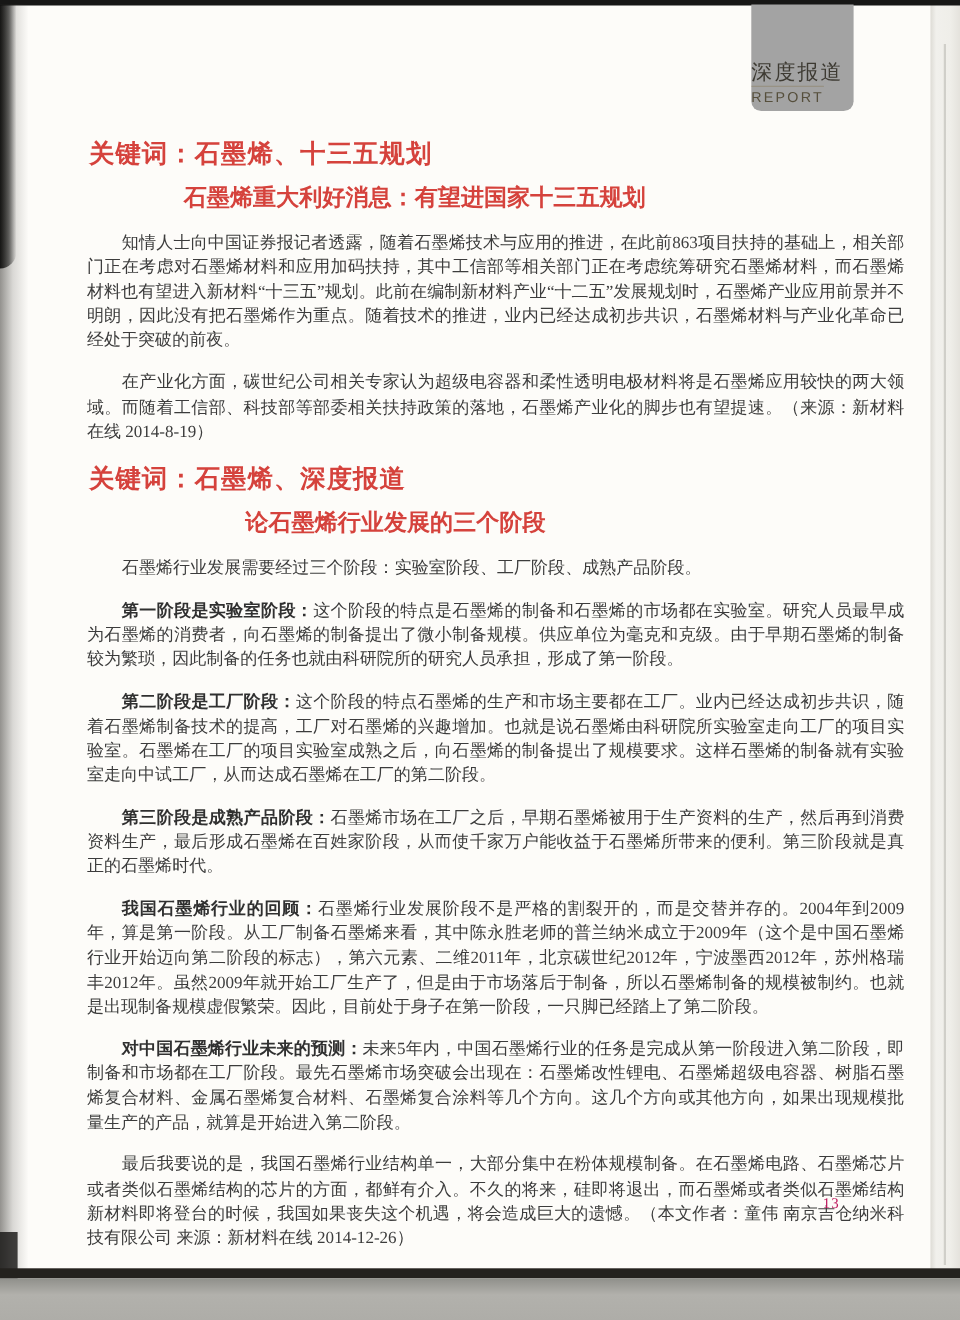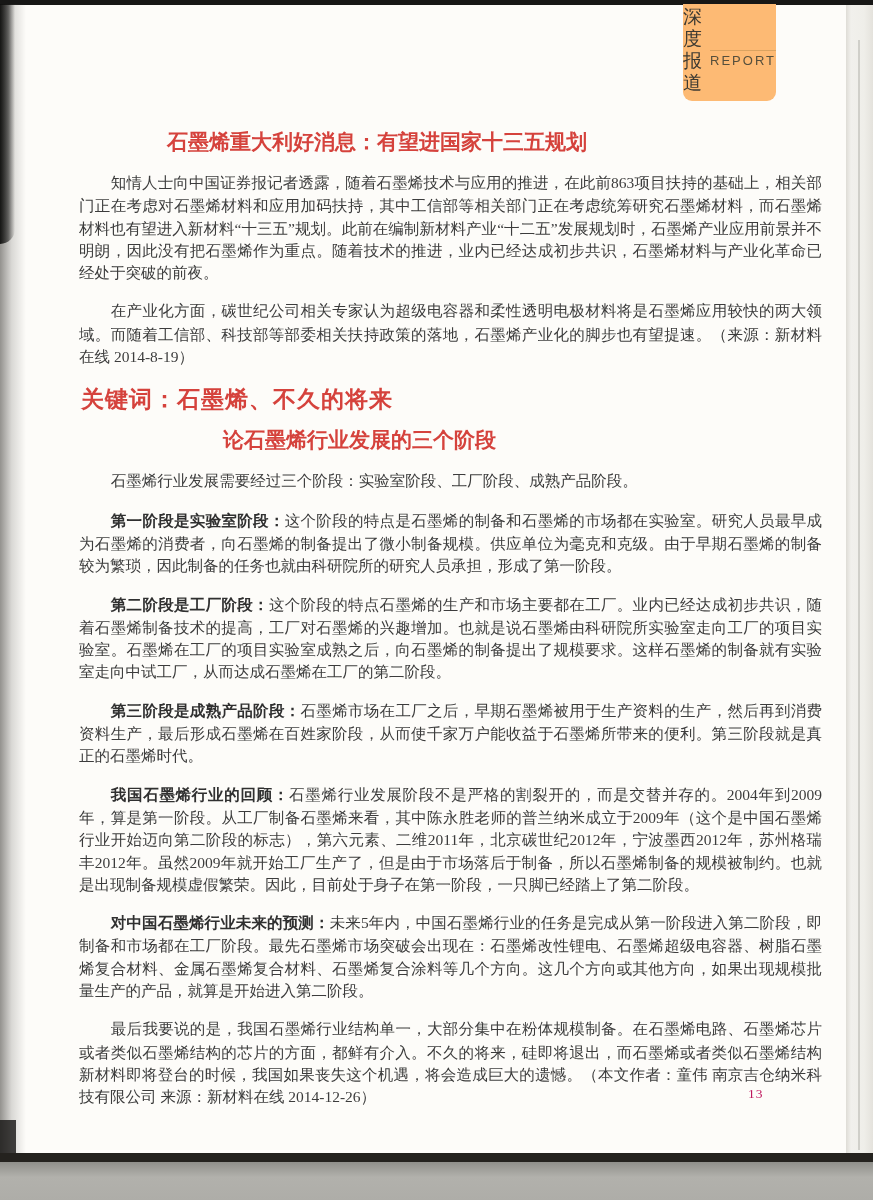--- a/index.html
+++ b/index.html
@@ -50,8 +50,8 @@
   
   .orange-tab {
     position:absolute; left:683px; top:4px; width:93px; height:97px;
-    background:#fdba74; border-radius:0 0 9px 9px;
-    display:flex; flex-direction:row; justify-content:flex-end; align-items:center;
+    background:#a3a3a3; border-radius:0 0 9px 9px;
+    display:flex; flex-direction:column; justify-content:flex-end; align-items:flex-start;
     padding-bottom:5px; box-sizing:border-box;
   }
   .tab-title {

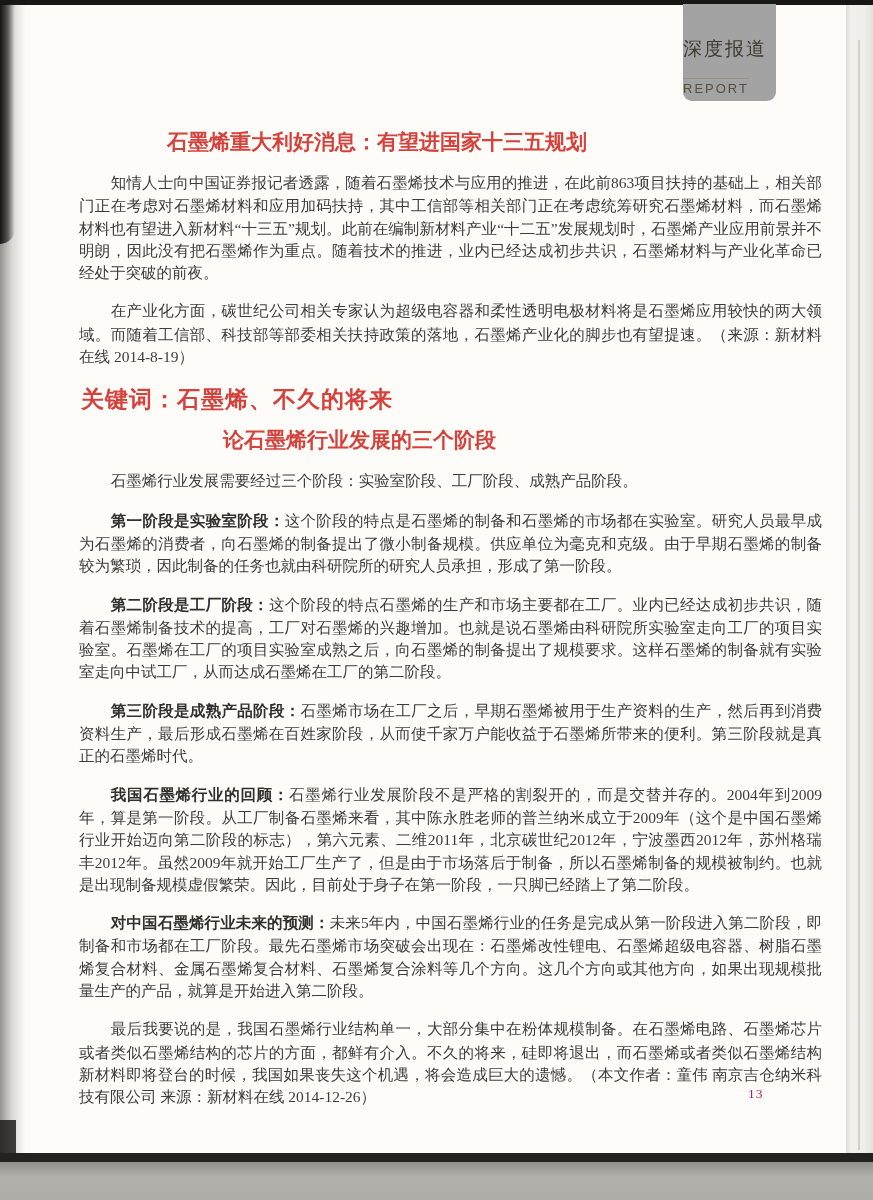--- a/index.html
+++ b/index.html
@@ -61,7 +61,7 @@
   .tab-sub {
     font-family:"Liberation Sans","DejaVu Sans",sans-serif;
     font-size:13px; color:#564f3c; letter-spacing:2px; line-height:15px;
-    border-top:1px solid rgba(120,95,40,.25); padding-top:2px; margin-top:18px;
+    border-top:1px solid rgba(120,95,40,.25); padding-top:2px; margin-top:0;
   }
   
   .content { position:absolute; left:63px; top:116px; width:775px; }

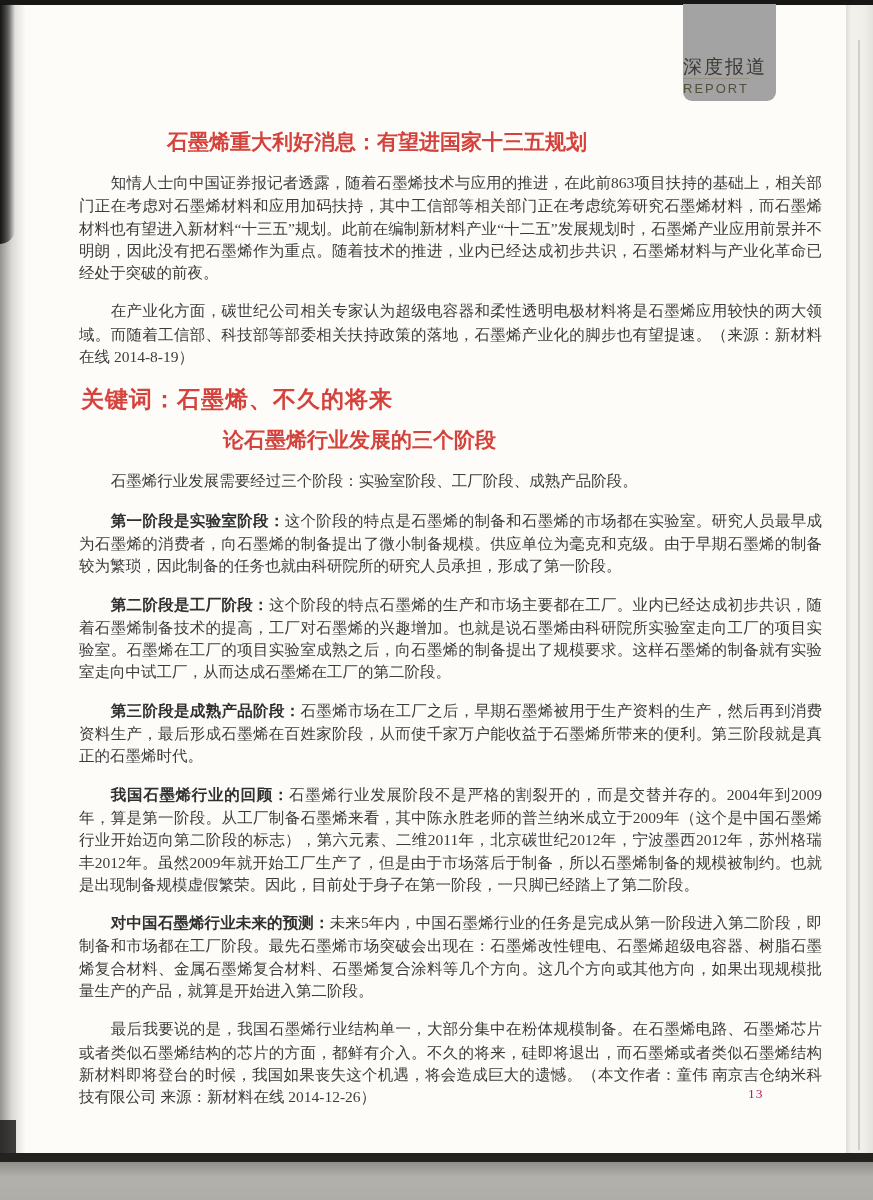--- a/index.html
+++ b/index.html
@@ -117,6 +117,7 @@
   <div class="content">
 
     <section>
+      <h1 class="kw">关键词：石墨烯、十三五规划</h1>
       <h2 class="sec-title t1">石墨烯重大利好消息：有望进国家十三五规划</h2>
       <p><b class="lead"></b><span>知情人士向中国证券报记者透露，随着石墨烯技术与应用的推进，在此前863项目扶持的基础上，相关部门正在考虑对石墨烯材料和应用加码扶持，其中工信部等相关部门正在考虑统筹研究石墨烯材料，而石墨烯材料也有望进入新材料“十三五”规划。此前在编制新材料产业“十二五”发展规划时，石墨烯产业应用前景并不明朗，因此没有把石墨烯作为重点。随着技术的推进，业内已经达成初步共识，石墨烯材料与产业化革命已经处于突破的前夜。</span></p>
       <p><b class="lead"></b><span>在产业化方面，碳世纪公司相关专家认为超级电容器和柔性透明电极材料将是石墨烯应用较快的两大领域。而随着工信部、科技部等部委相关扶持政策的落地，石墨烯产业化的脚步也有望提速。（来源：新材料在线 2014-8-19）</span></p>

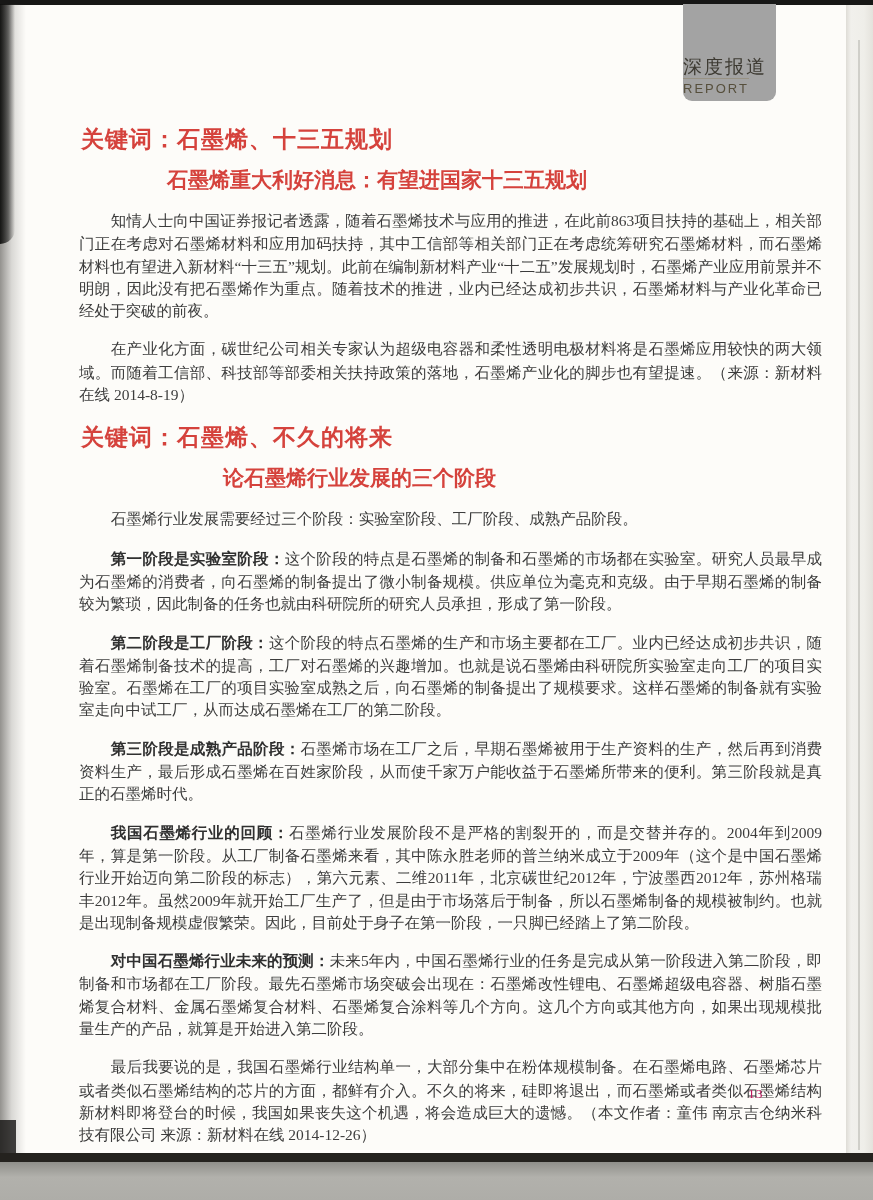--- a/index.html
+++ b/index.html
@@ -124,7 +124,7 @@
     </section>
 
     <section>
-      <h1 class="kw">关键词：石墨烯、不久的将来</h1>
+      <h1 class="kw">关键词：石墨烯、深度报道</h1>
       <h2 class="sec-title t2">论石墨烯行业发展的三个阶段</h2>
       <p><b class="lead"></b><span>石墨烯行业发展需要经过三个阶段：实验室阶段、工厂阶段、成熟产品阶段。</span></p>
       <p><b class="lead">第一阶段是实验室阶段：</b><span>这个阶段的特点是石墨烯的制备和石墨烯的市场都在实验室。研究人员最早成为石墨烯的消费者，向石墨烯的制备提出了微小制备规模。供应单位为毫克和克级。由于早期石墨烯的制备较为繁琐，因此制备的任务也就由科研院所的研究人员承担，形成了第一阶段。</span></p>

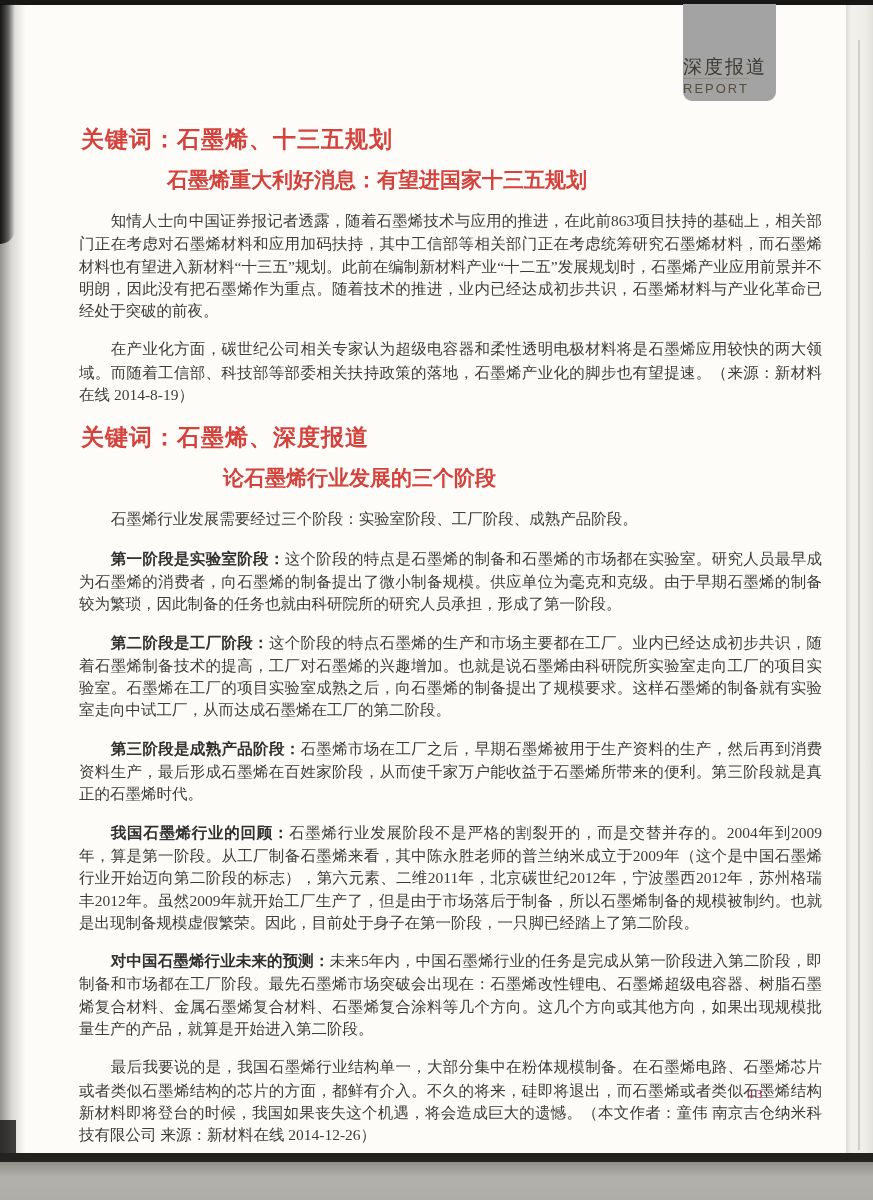--- a/index.html
+++ b/index.html
@@ -86,7 +86,7 @@
   .content p + p { margin-top:6px; }
   .content section + section { margin-top:16px; }
   .lead {
-    font-family:Liberation Mono, monospace;
+    font-family:Liberation Serif, serif;
     font-weight:bold; color:#303030;
   }
   .page-num {

